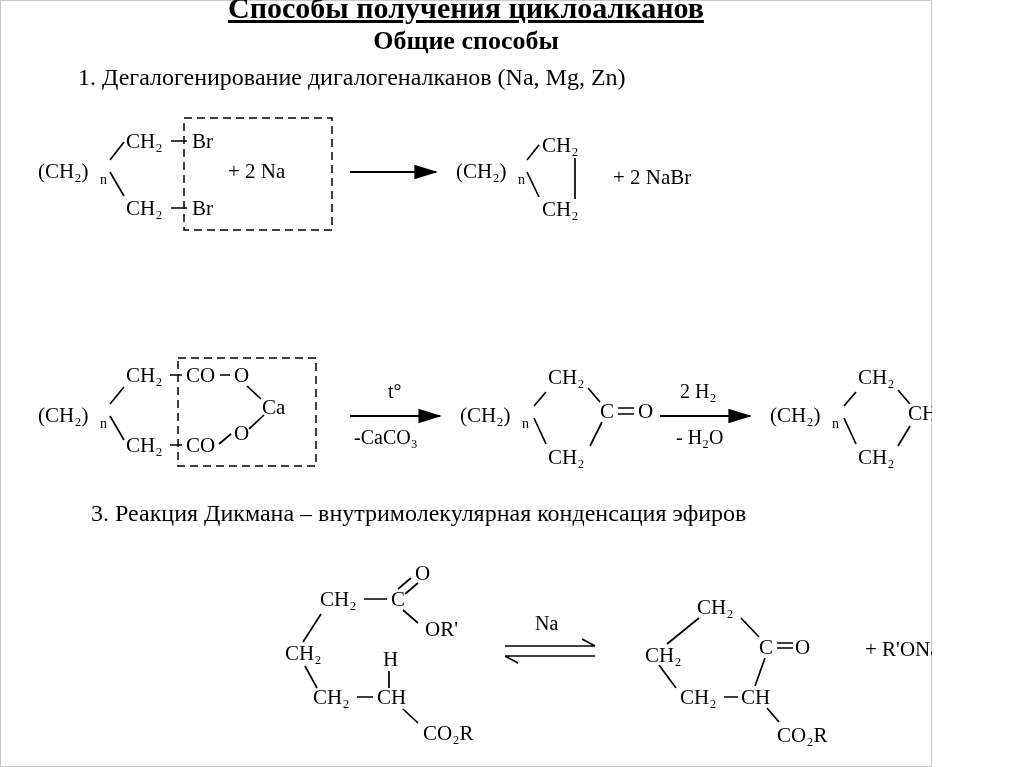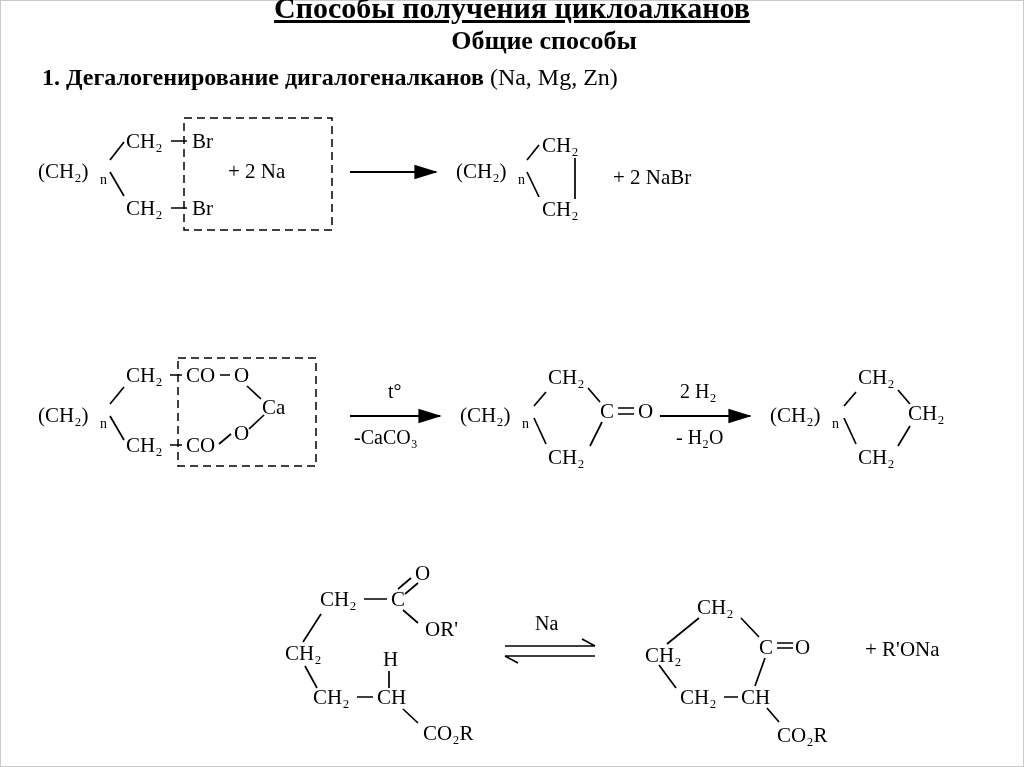--- a/index.html
+++ b/index.html
@@ -4,7 +4,7 @@
 <style>
   html,body{margin:0;padding:0;background:#ffffff;}
   .slide{
-    position:relative;width:1024px;height:767px;background:#fff;overflow:hidden;
+    position:relative;width:932px;height:767px;background:#fff;overflow:hidden;
     font-family:"Liberation Serif","DejaVu Serif",serif;color:#000;
     box-shadow:0 0 0 1px #c9c9c9 inset;
   }

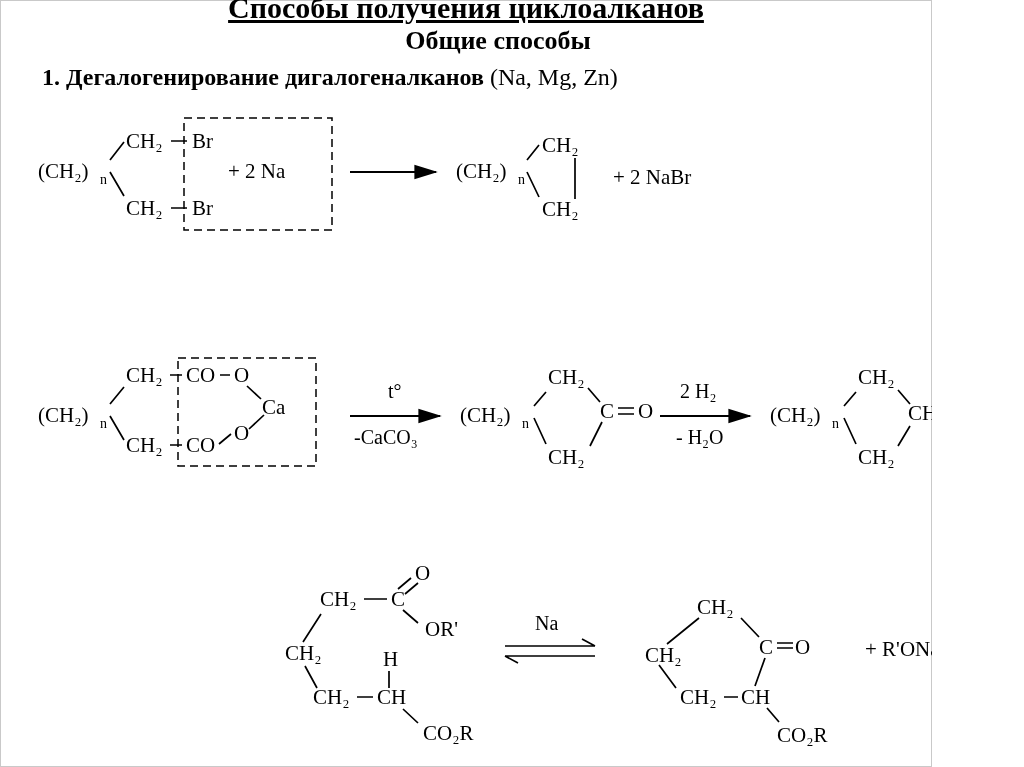--- a/index.html
+++ b/index.html
@@ -14,7 +14,7 @@
   }
   .subtitle{
     position:absolute;top:26px;left:0;width:100%;text-align:center;
-    font-size:26px;font-weight:700;white-space:nowrap;padding-left:32px;
+    font-size:26px;font-weight:700;white-space:nowrap;
   }
   .h{position:absolute;font-size:24px;white-space:nowrap;}
   .h1{left:42px;top:64px;}

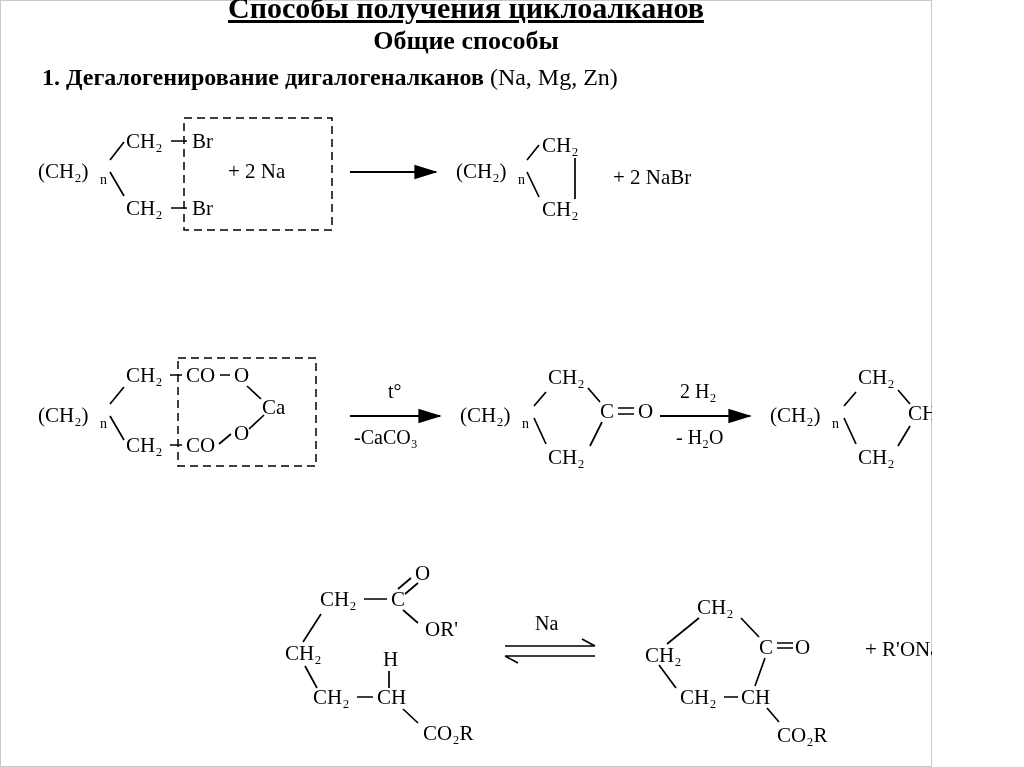--- a/index.html
+++ b/index.html
@@ -21,7 +21,7 @@
   .h2{left:40px;top:240px;line-height:31px;}
   .h3a{left:55px;top:500px;}
   .h3b{left:40px;top:531px;}
-  .b{font-weight:700;}
+  .b{font-weight:400;margin-left:36px;}
   svg{position:absolute;overflow:visible;}
   svg text{font-family:"Liberation Serif","DejaVu Serif",serif;font-size:21px;fill:#000;}
   svg text.sub{font-size:14px;}

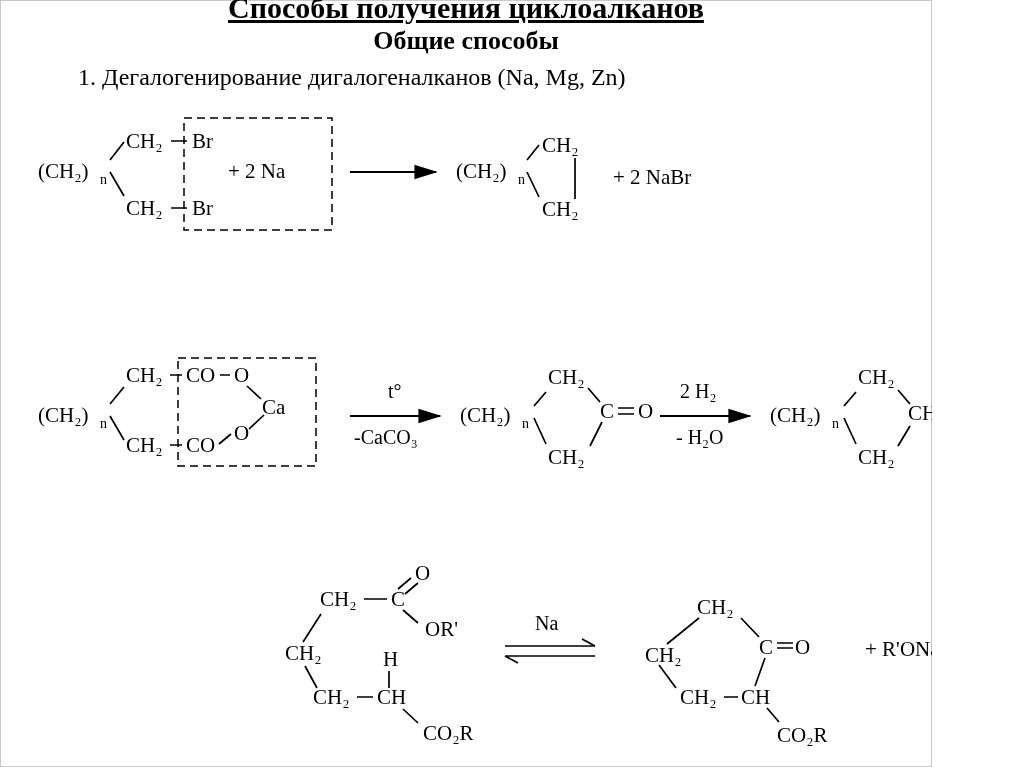--- a/index.html
+++ b/index.html
@@ -118,6 +118,7 @@
     </g>
   </svg>
 
+  <div class="h h3a"><span class="b">3. Реакция Дикмана</span><span> – внутримолекулярная конденсация эфиров</span></div>
 
   <svg style="left:265px;top:552px" width="745" height="215" viewBox="0 0 745 215">
     <g>

